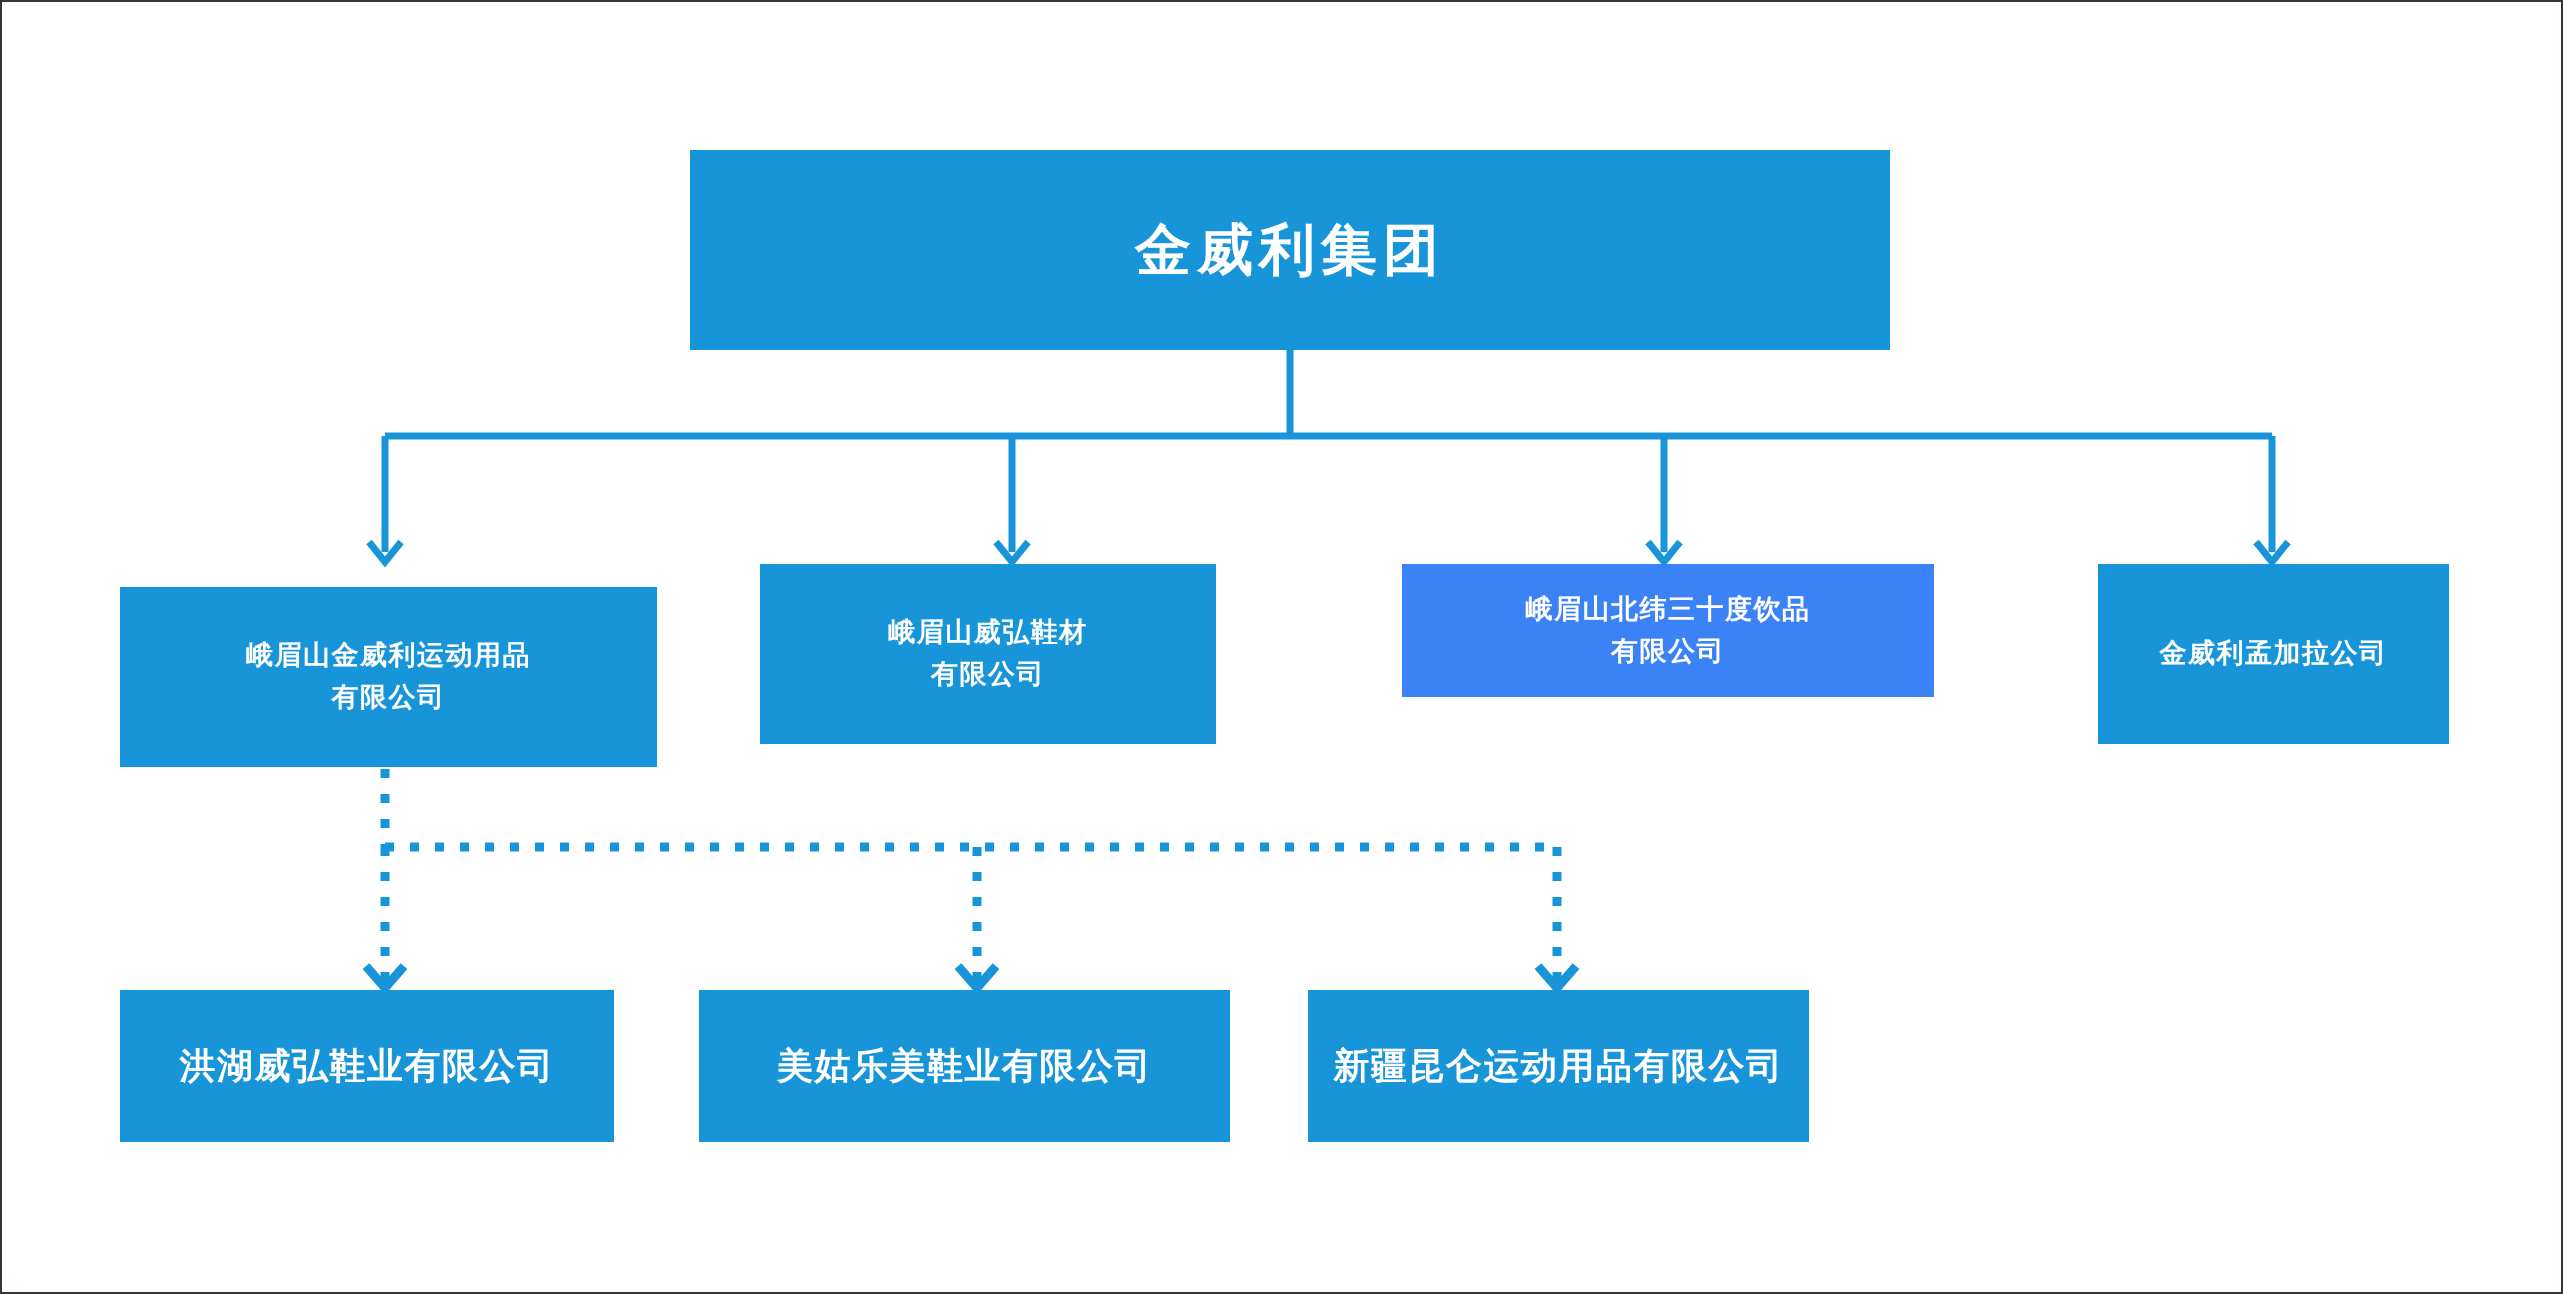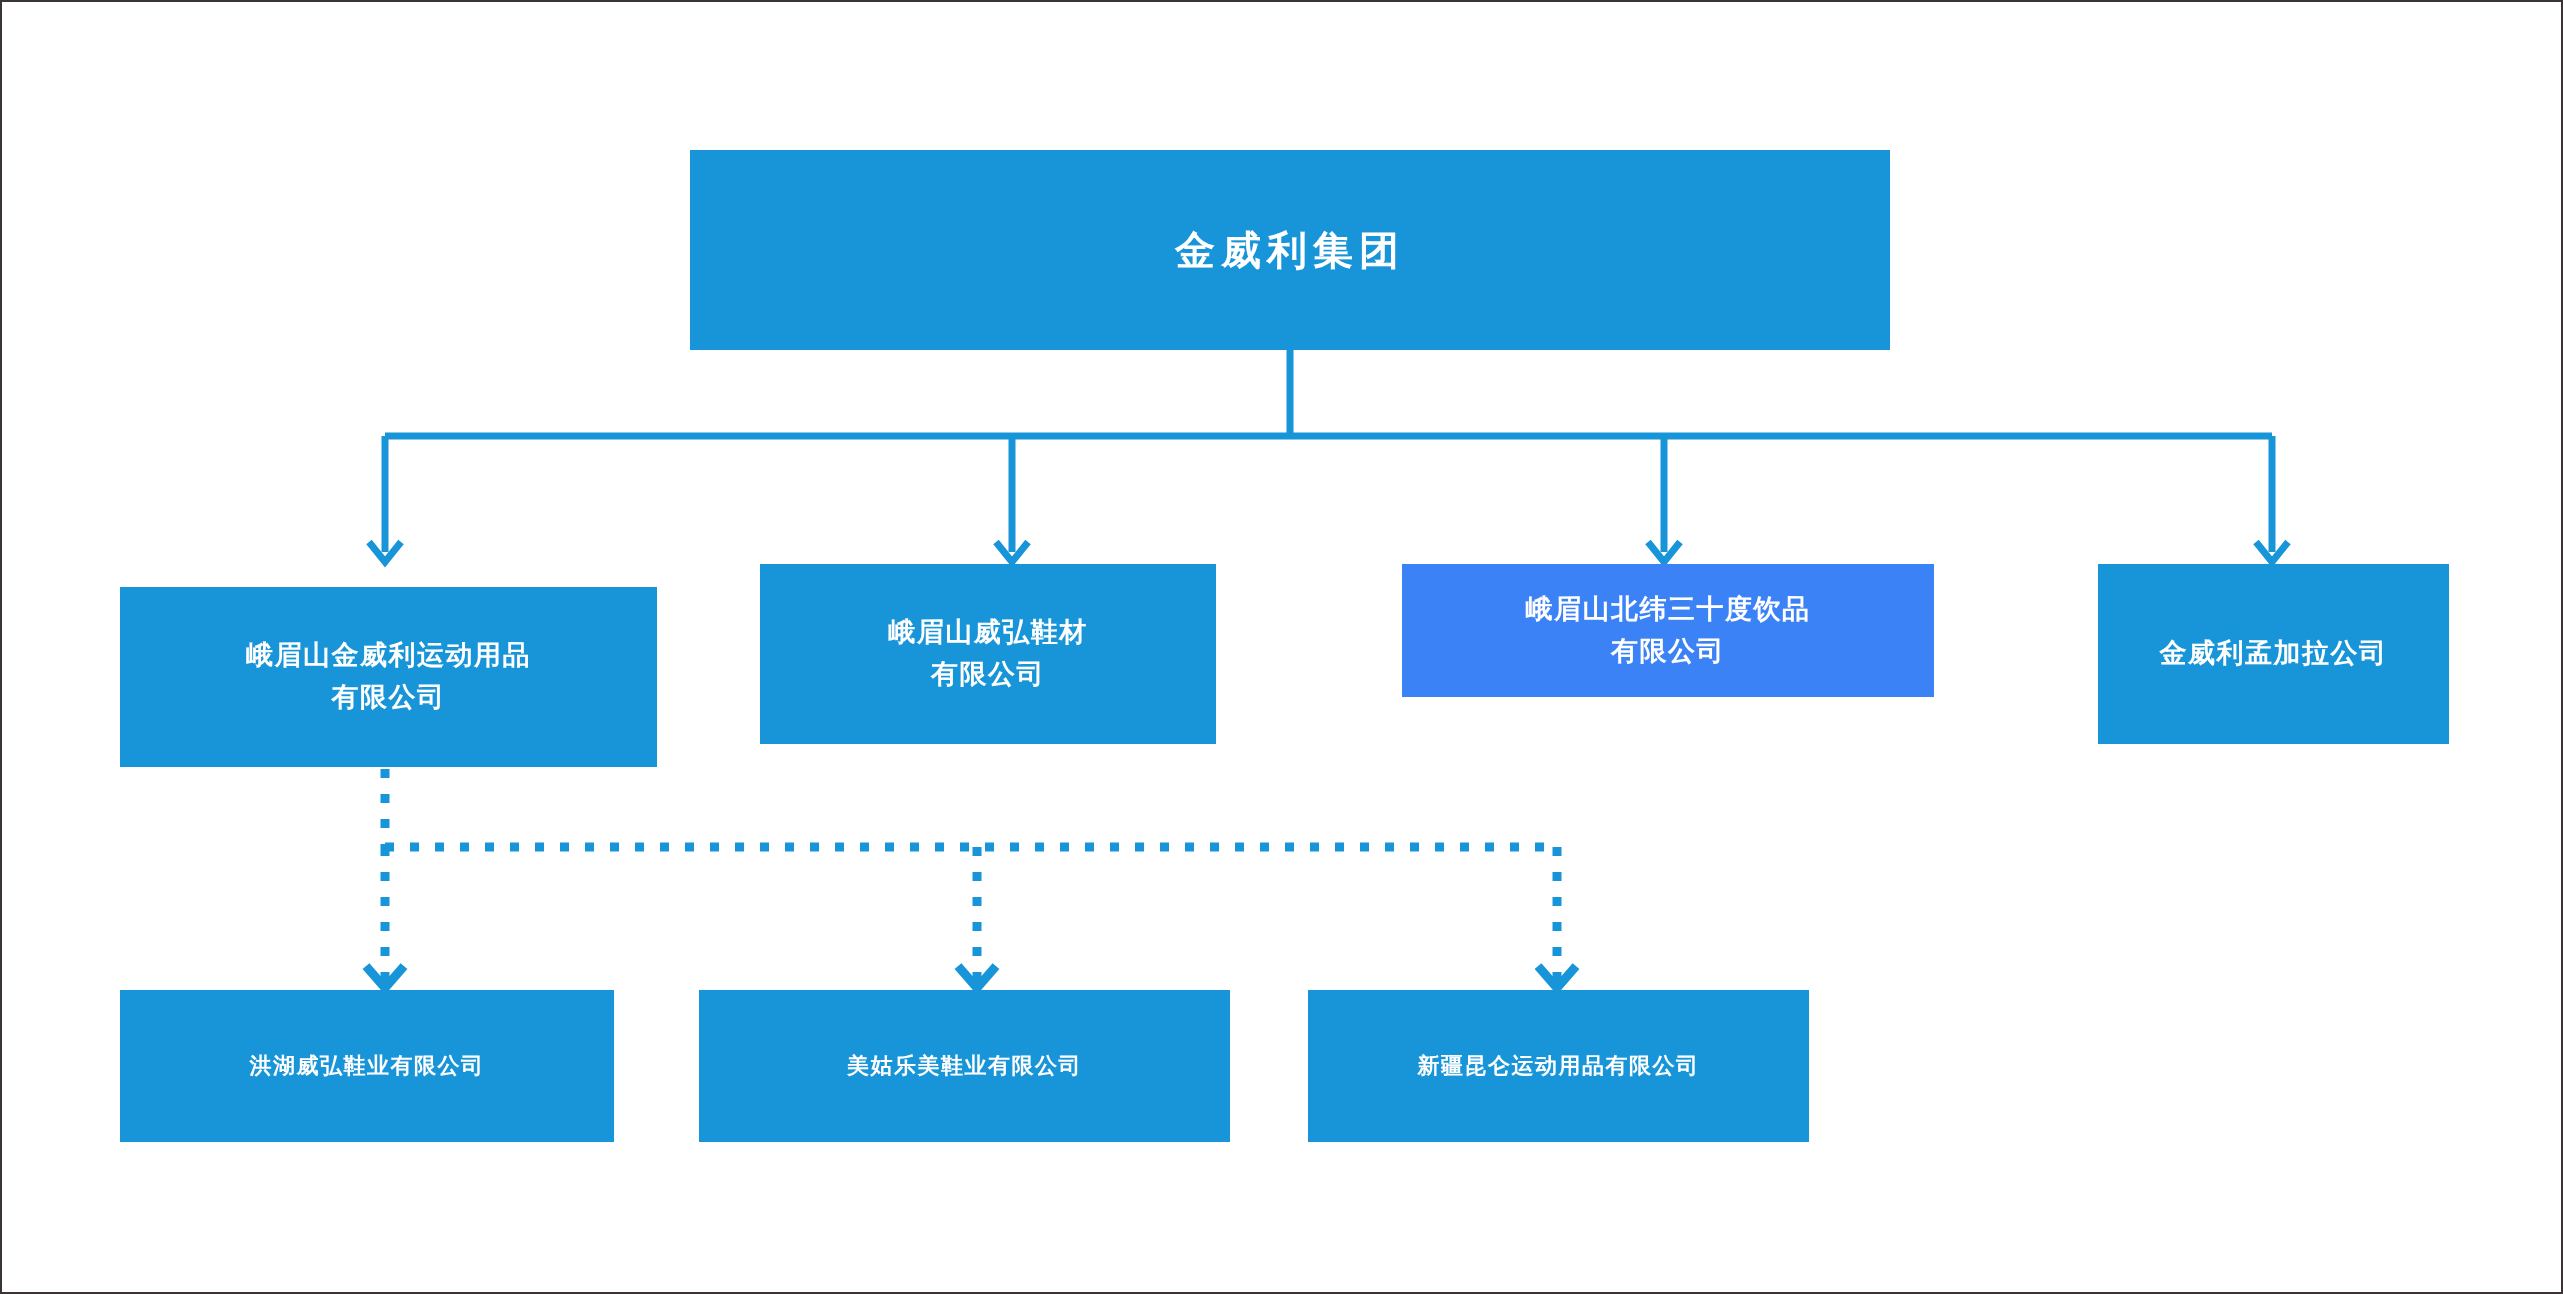--- a/index.html
+++ b/index.html
@@ -40,7 +40,7 @@
     pointer-events: none;
   }
   .node-root {
-    font-size: 40px;
+    font-size: 56px;
     letter-spacing: 6px;
   }
   .node-l2 {

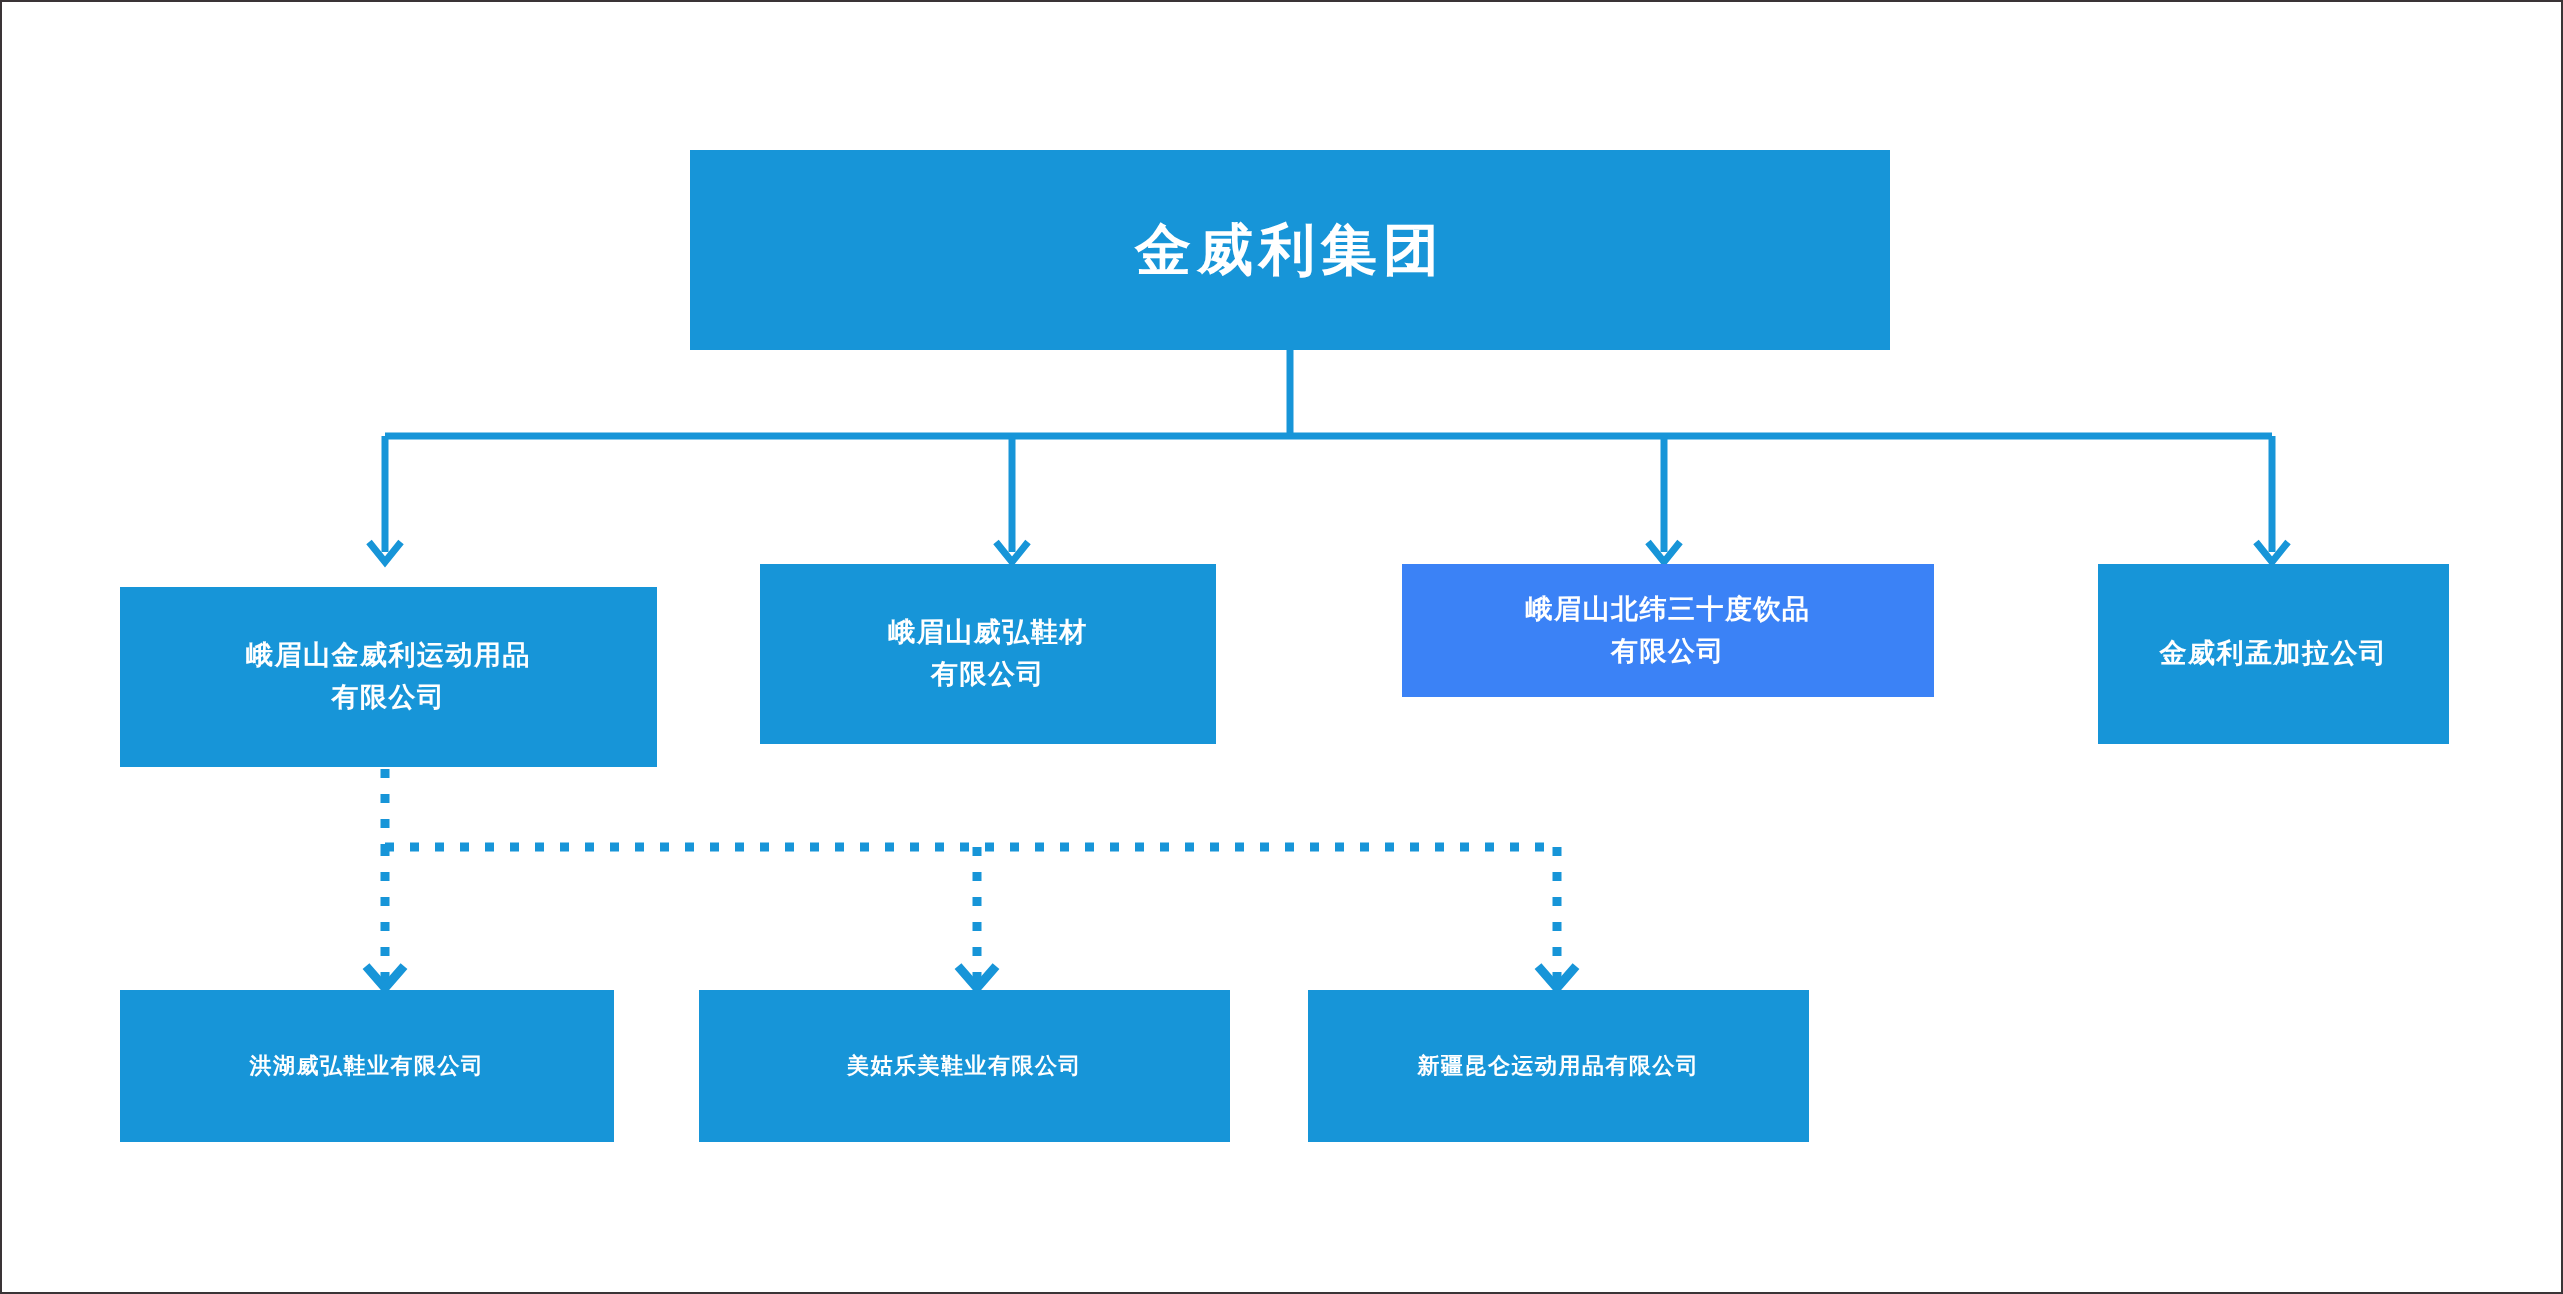--- a/index.html
+++ b/index.html
@@ -48,7 +48,7 @@
     letter-spacing: 1.5px;
   }
   .node-l3 {
-    font-size: 22px;
+    font-size: 36px;
     letter-spacing: 1.5px;
   }
 </style>

